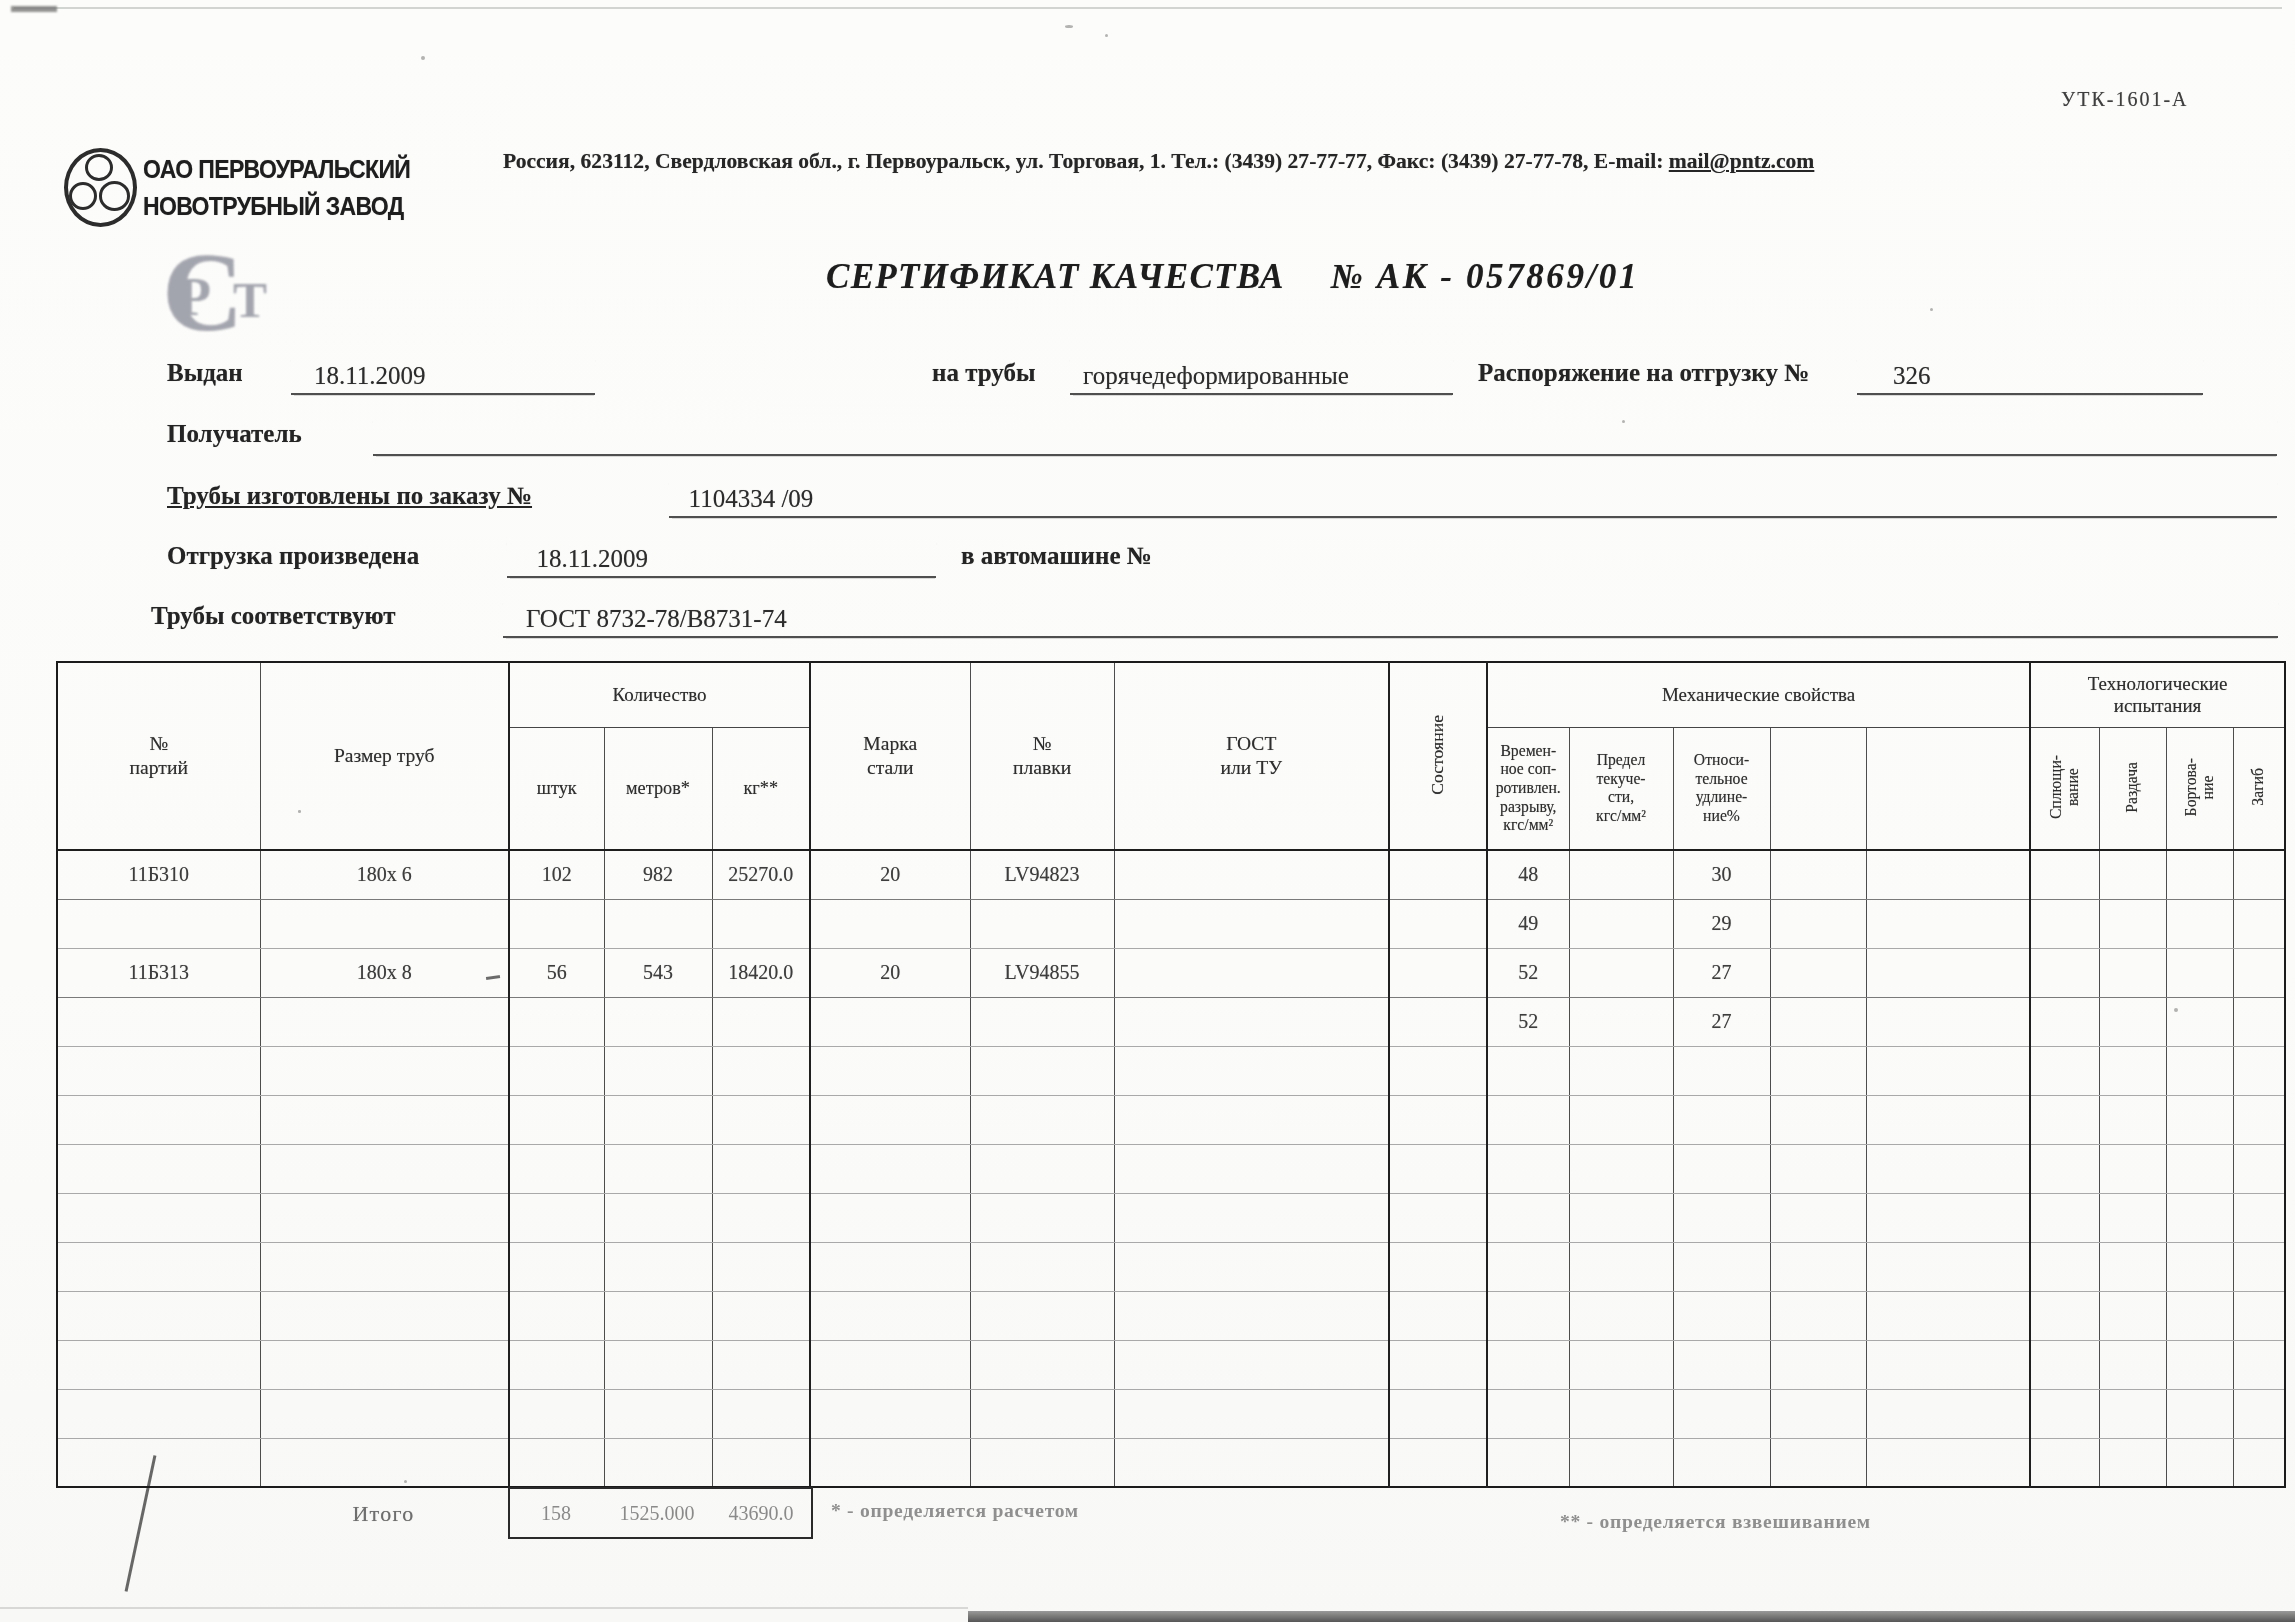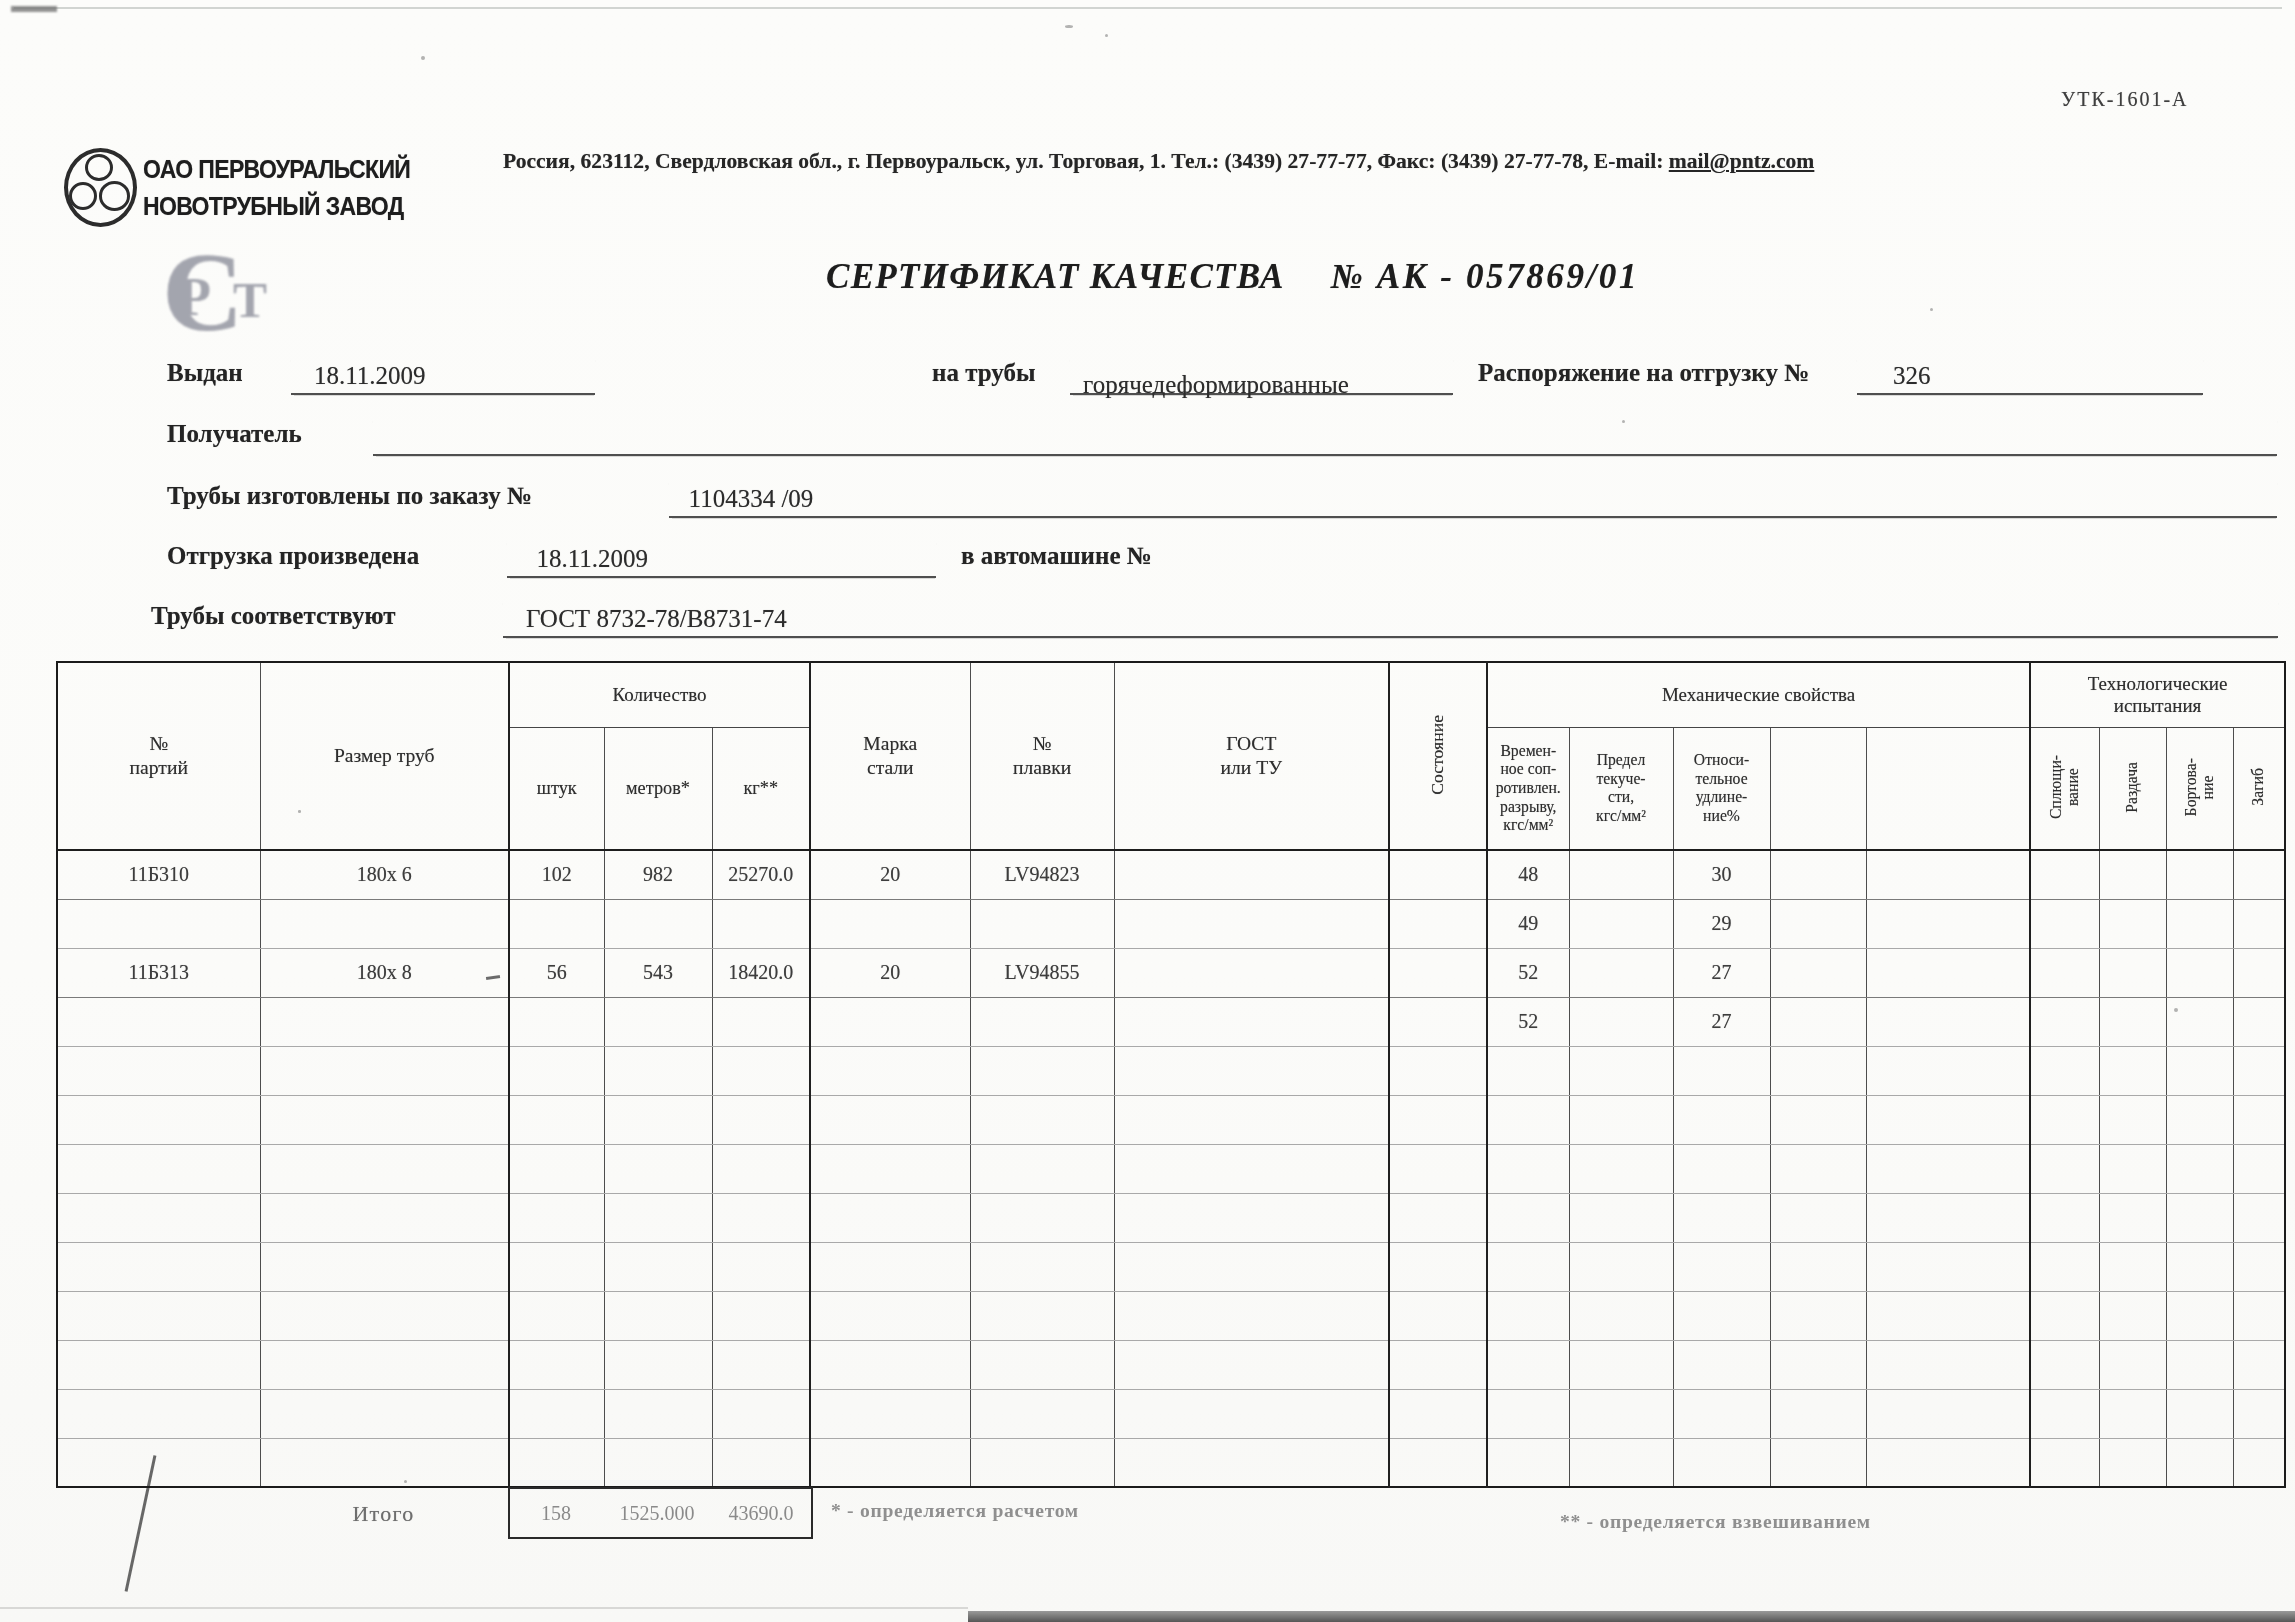--- a/index.html
+++ b/index.html
@@ -128,7 +128,7 @@
   <div class="abs flabel scan" style="left:167px;top:359px;">Выдан</div>
   <div class="abs uline" style="left:291px;top:359px;width:304px;"><span class="fvalue scan" style="padding-left:23px;">18.11.2009</span></div>
   <div class="abs flabel scan" style="left:932px;top:359px;">на трубы</div>
-  <div class="abs uline" style="left:1070px;top:359px;width:383px;"><span class="fvalue scan" style="padding-left:13px;margin-top:9px;">горячедеформированные</span></div>
+  <div class="abs uline" style="left:1070px;top:359px;width:383px;"><span class="fvalue scan" style="padding-left:13px;">горячедеформированные</span></div>
   <div class="abs flabel scan" style="left:1478px;top:359px;">Распоряжение на отгрузку №</div>
   <div class="abs uline" style="left:1857px;top:359px;width:346px;"><span class="fvalue scan" style="padding-left:36px;">326</span></div>
 

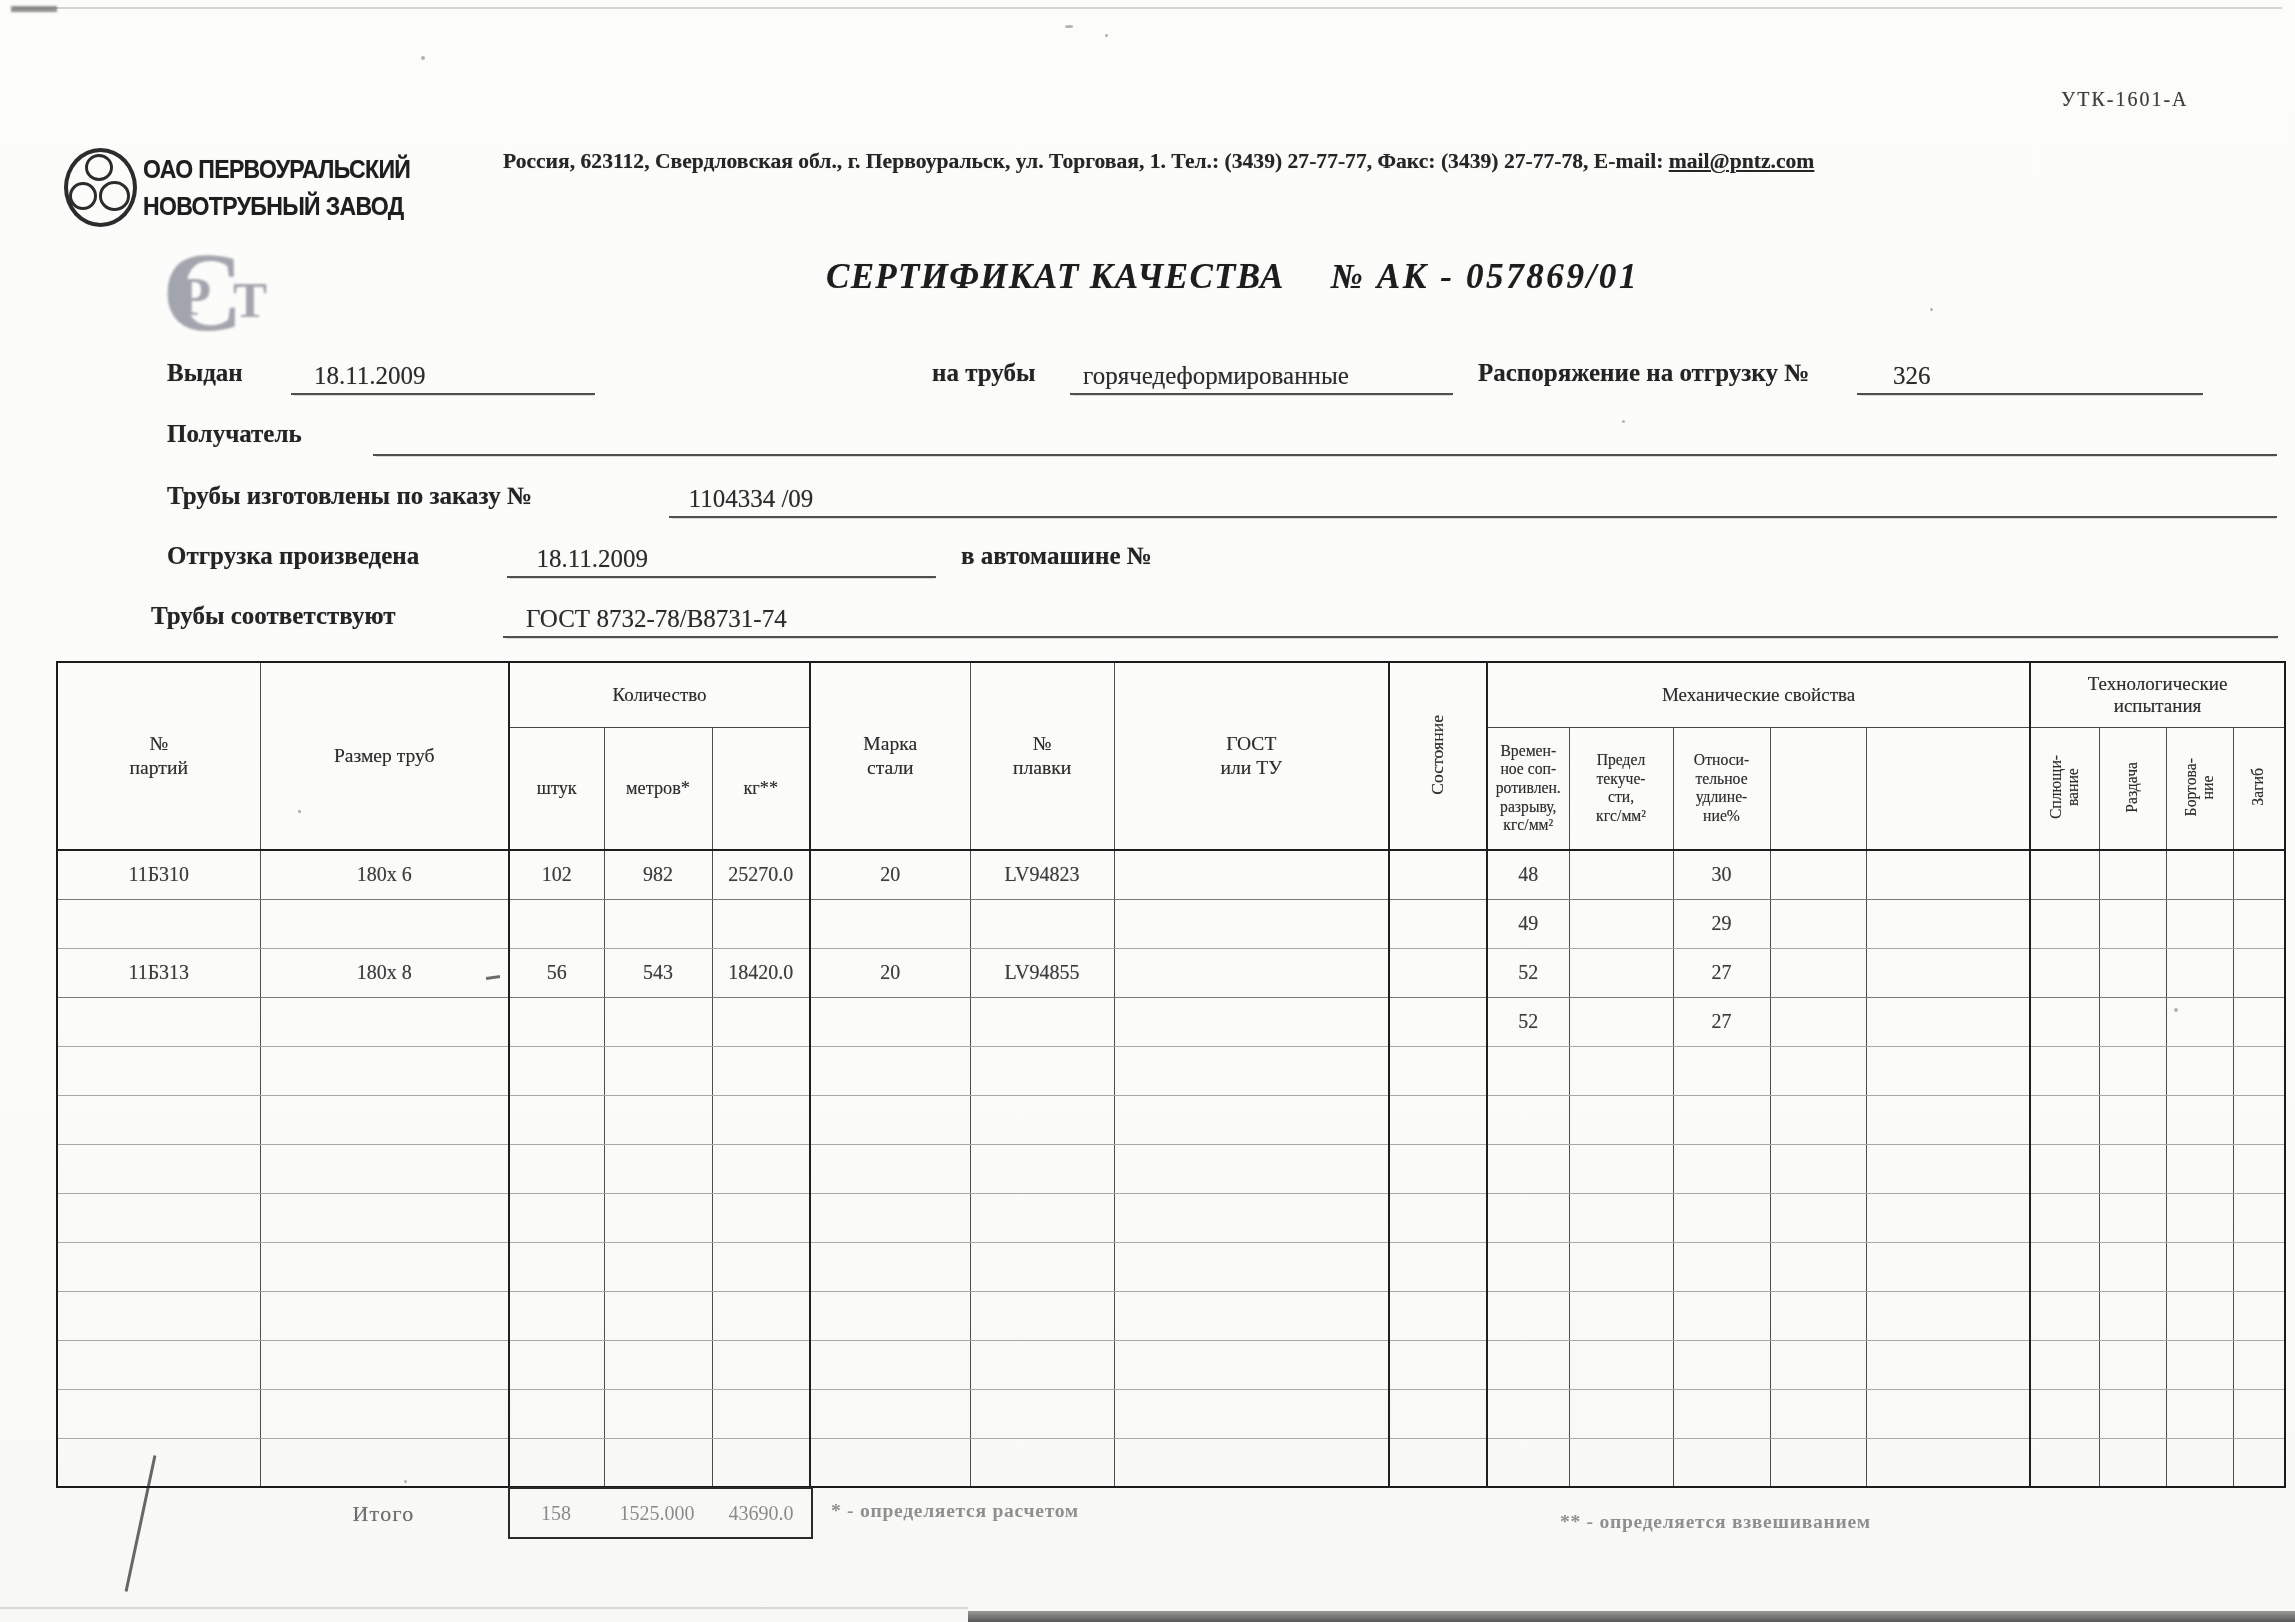--- a/index.html
+++ b/index.html
@@ -135,7 +135,7 @@
   <div class="abs flabel scan" style="left:167px;top:420px;">Получатель</div>
   <div class="abs uline" style="left:373px;top:420px;width:1904px;"></div>
 
-  <div class="abs flabel scan" style="left:167px;top:482px;">Трубы изготовлены по заказу №</div>
+  <div class="abs flabel scan" style="left:167px;top:482px;text-decoration:underline;">Трубы изготовлены по заказу №</div>
   <div class="abs uline" style="left:669px;top:482px;width:1608px;"><span class="fvalue scan" style="padding-left:19.6px;">1104334   /09</span></div>
 
   <div class="abs flabel scan" style="left:167px;top:542px;">Отгрузка произведена</div>

